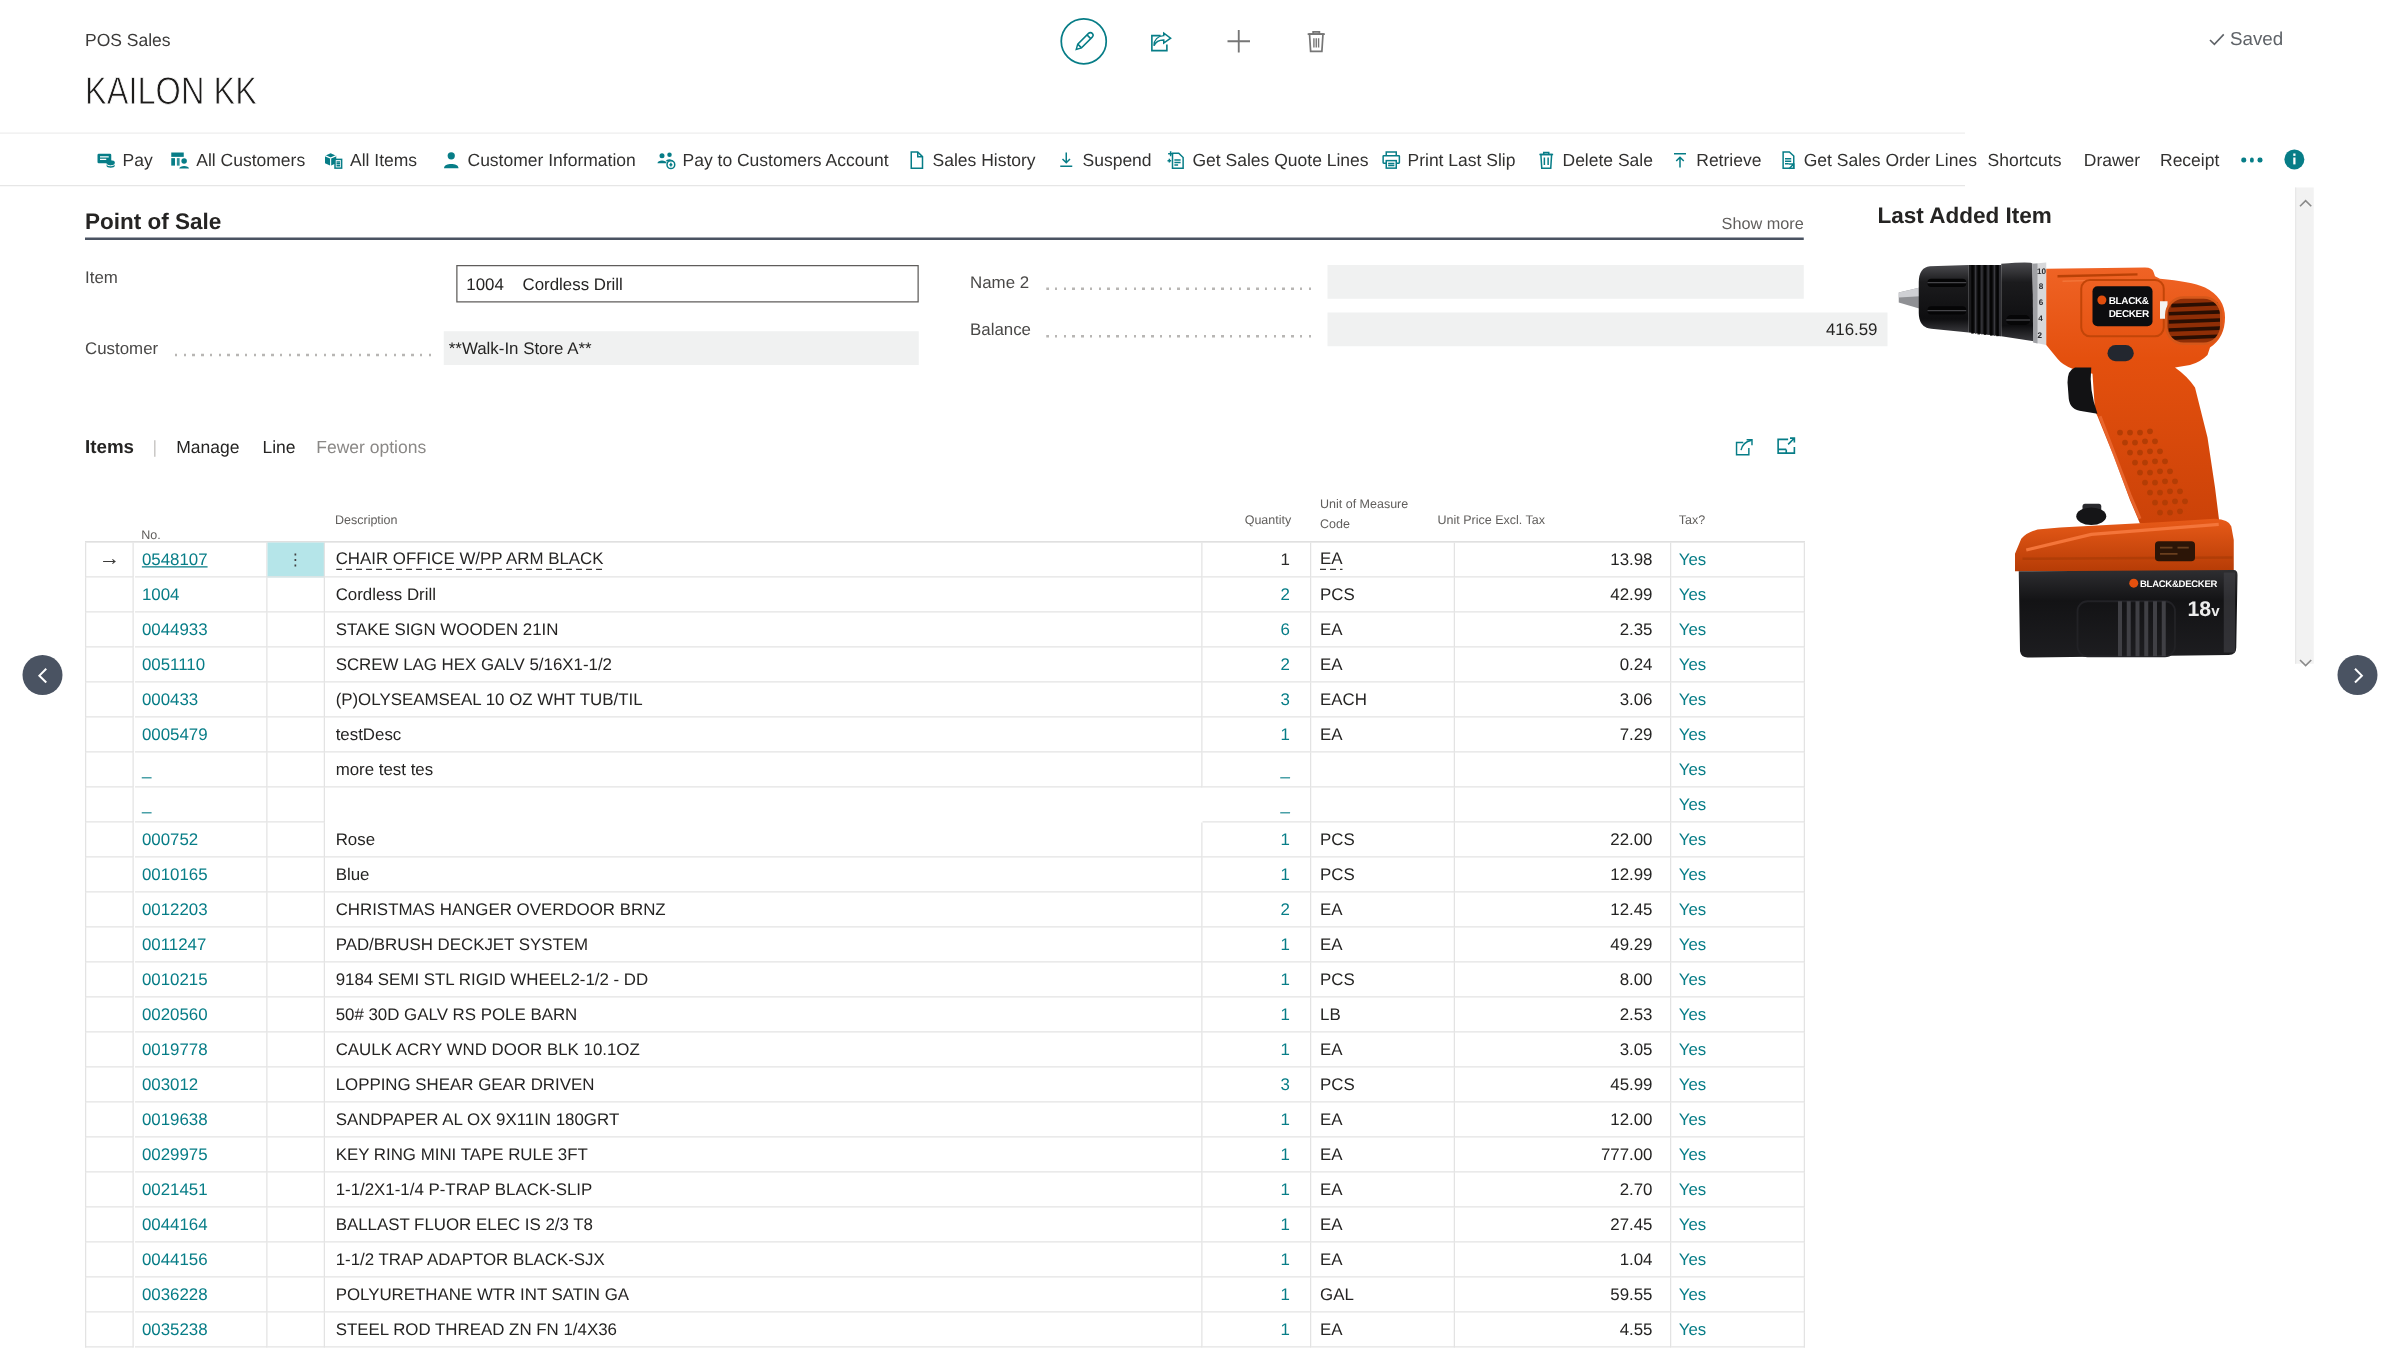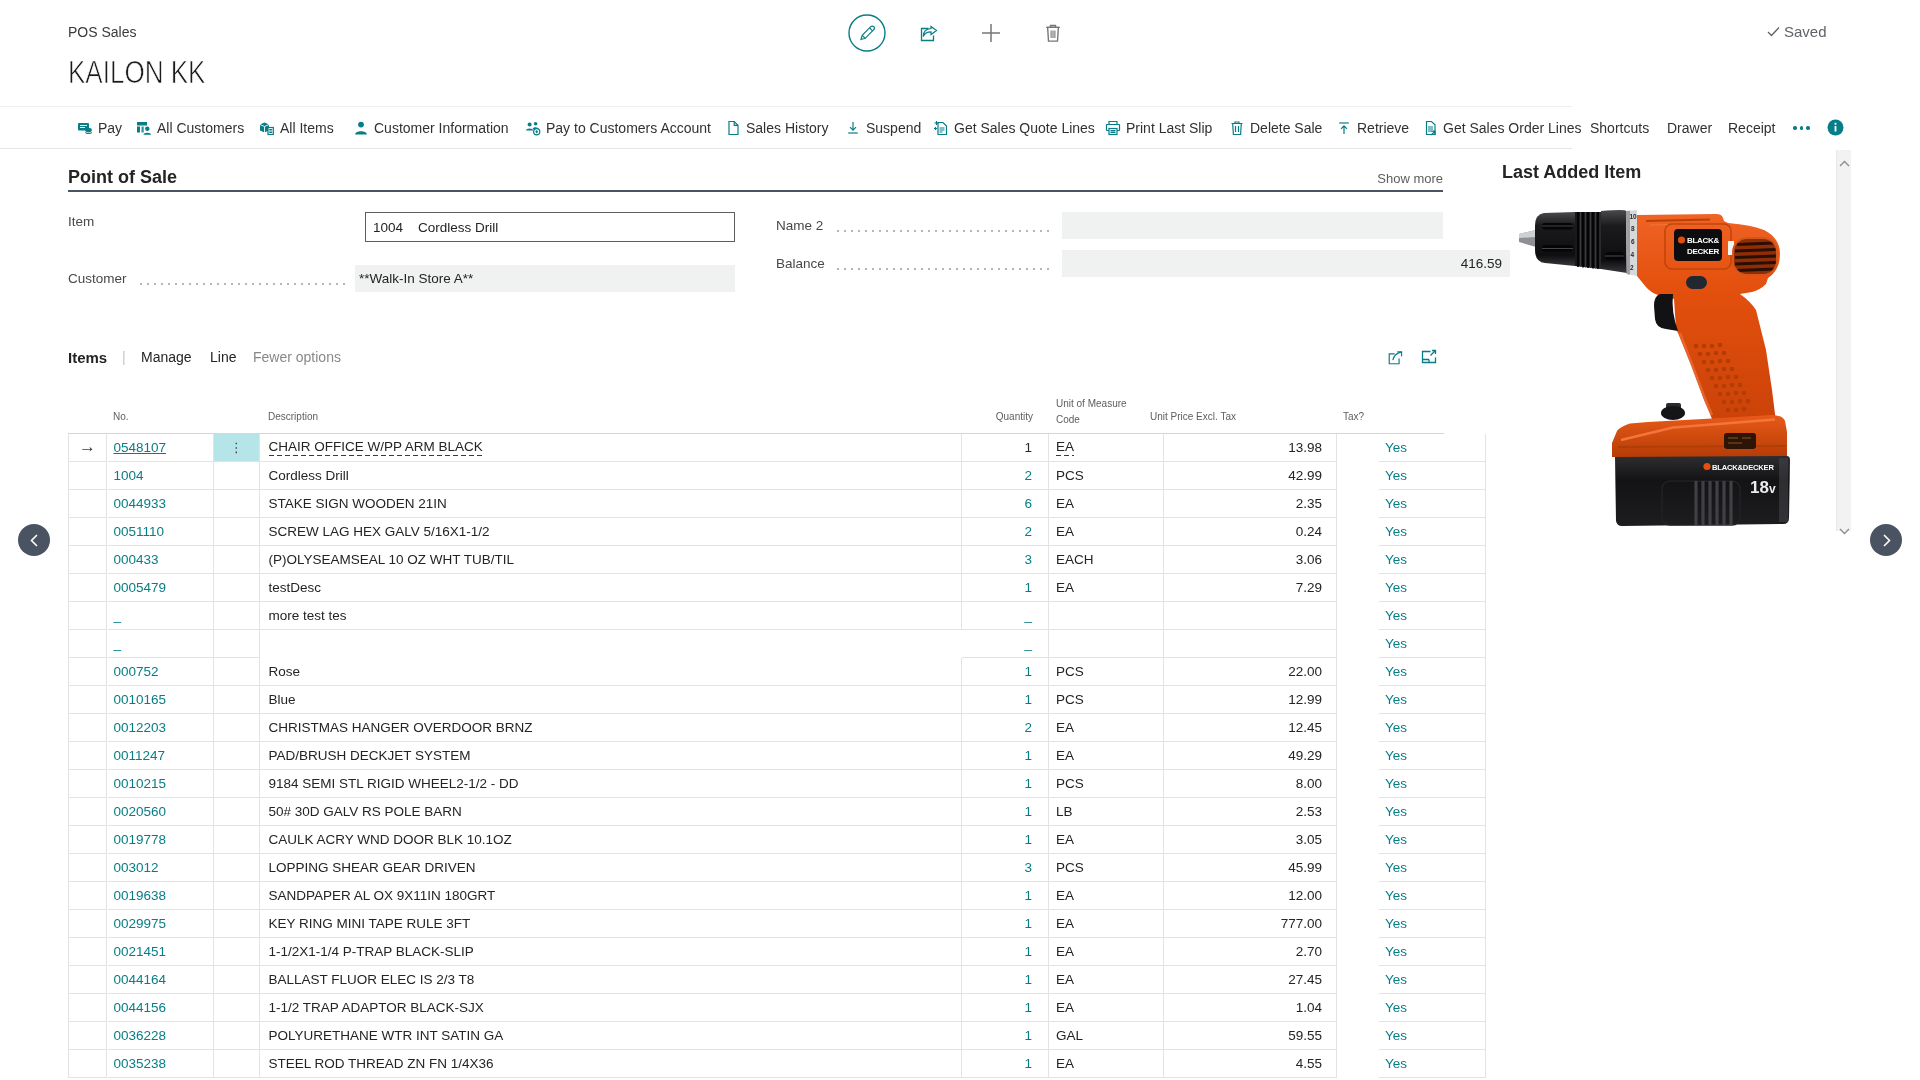--- a/index.html
+++ b/index.html
@@ -308,7 +308,7 @@
     </span>
 </div>
 
-<div class="abs hdr" style="left:113px; top:411px;">No.</div>
+<div class="abs hdr" style="left:113px; top:423px;">No.</div>
 <div class="abs hdr" style="left:268px; top:411px;">Description</div>
 <div class="abs hdr" style="left:962px; top:411px; width:71px; text-align:right;">Quantity</div>
 <div class="abs hdr" style="left:1056px; top:396px; width:92px; line-height:15.5px; white-space:normal;">Unit of Measure Code</div>

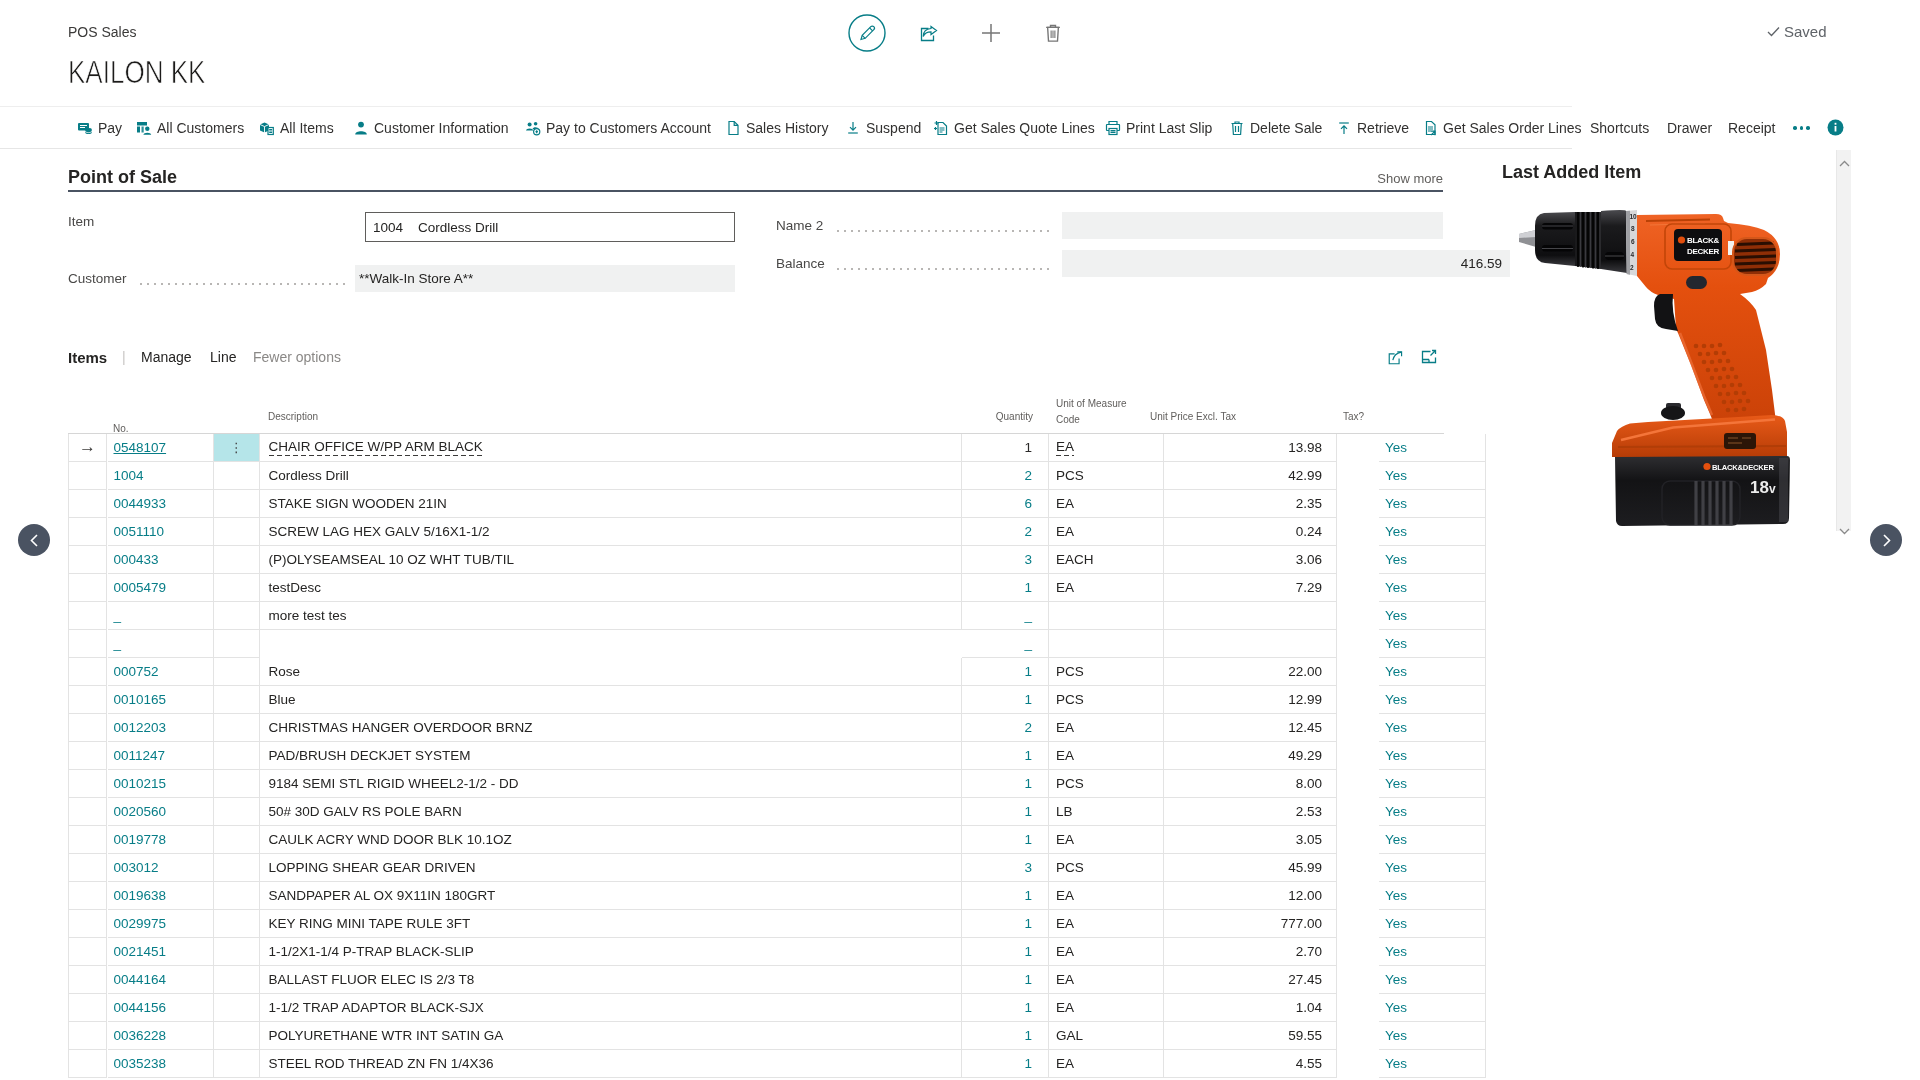--- a/index.html
+++ b/index.html
@@ -56,7 +56,7 @@
 .cqty { left:894px; width:87px; justify-content:flex-end; padding-right:16px; }
 .cuom { left:981px; width:115px; padding-left:7px; }
 .cprice { left:1096px; width:173px; justify-content:flex-end; padding-right:14px; }
-.ctax { left:1311px; width:107px; padding-left:6px;align-items:center; }
+.ctax { left:1269px; width:107px; padding-left:6px;align-items:center; }
 .rowarrow { color:#3b3a39; font-size:17px; font-weight:400; margin-top:-2px;}
 .vdots { color:#424242; font-size:13px; letter-spacing:0; }
 .hdr { position:absolute; font-size:10px; color:#605e5c; white-space:nowrap; }

